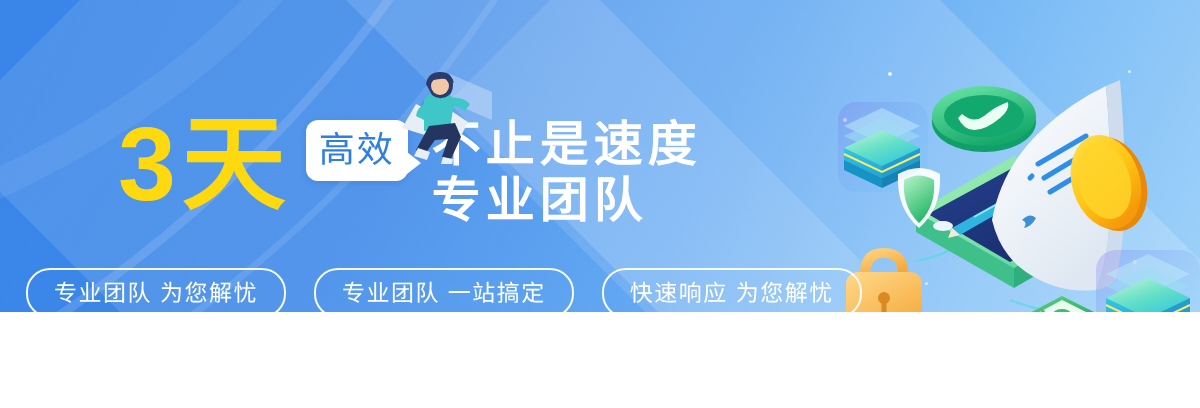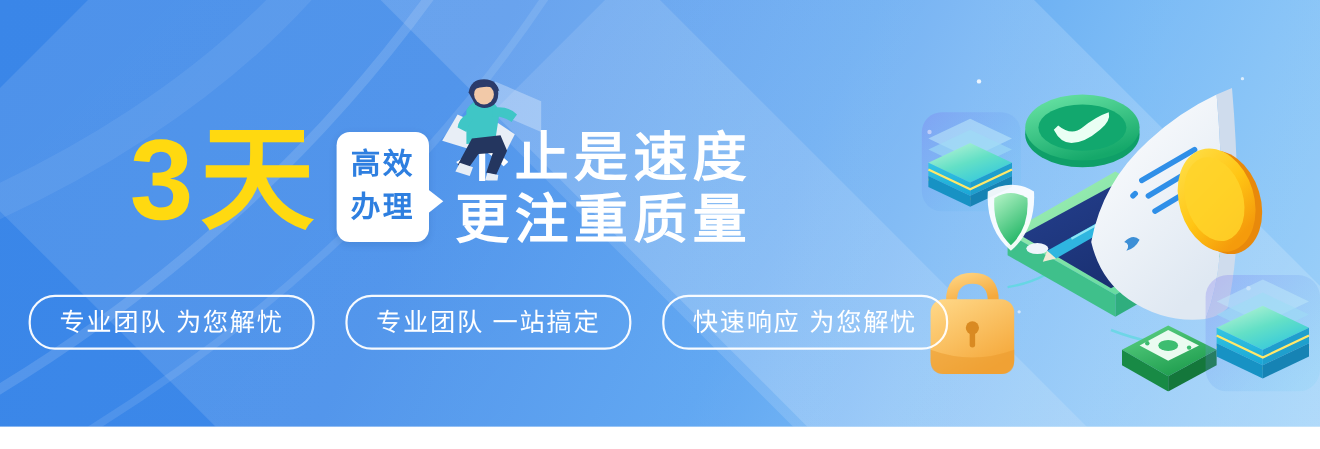--- a/index.html
+++ b/index.html
@@ -8,7 +8,7 @@
 
   .banner{
     position:relative;
-    width:1200px;height:388px;
+    width:1200px;height:312px;
     overflow:hidden;
     background:linear-gradient(115deg,#3a86e8 0%,#3c88e9 34%,#4b9bf0 58%,#6cb4f5 78%,#8ecaf8 100%);
   }

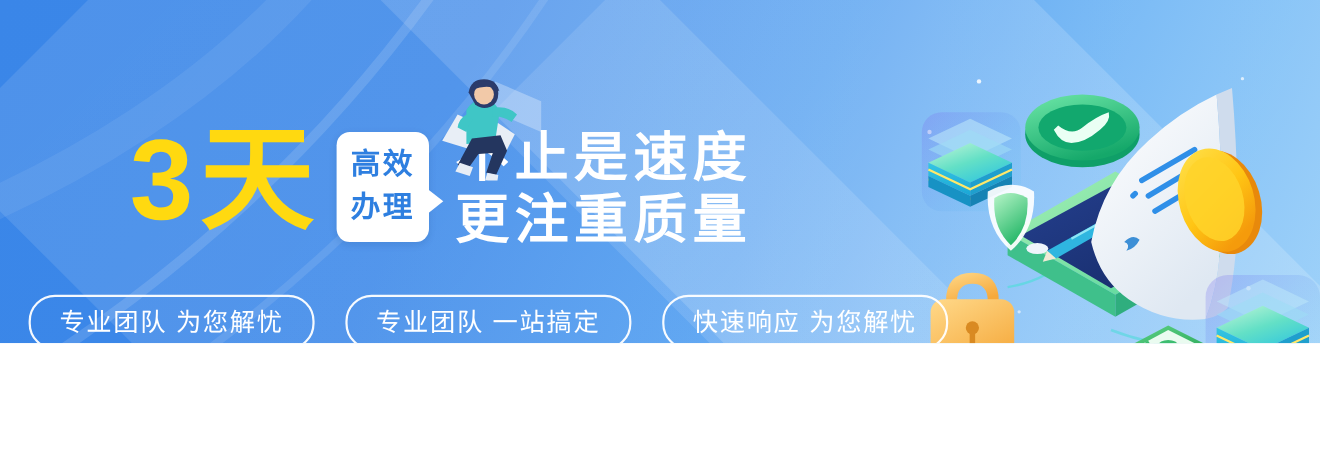--- a/index.html
+++ b/index.html
@@ -56,8 +56,8 @@
     box-shadow:0 2px 7px rgba(16,60,120,.14);
   }
   .bubble-line{
-    color:#2E7FE0;font-size:27px;line-height:39px;
-    font-weight:bold;letter-spacing:2px;white-space:nowrap;
+    color:#2E7FE0;font-size:36px;line-height:39px;
+    font-weight:normal;letter-spacing:2px;white-space:nowrap;
   }
   .bubble:after{
     content:"";position:absolute;

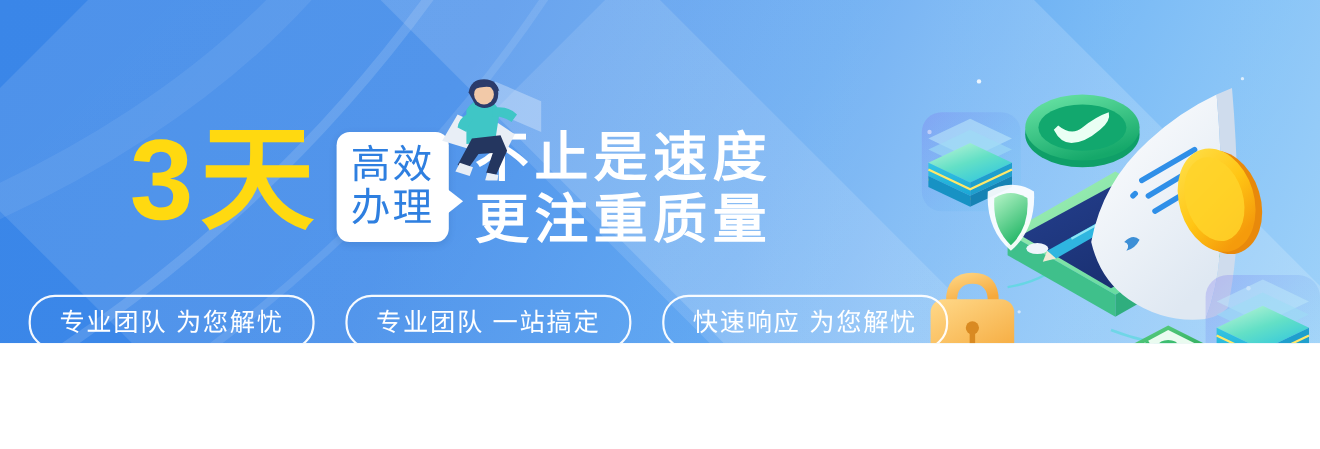--- a/index.html
+++ b/index.html
@@ -125,7 +125,6 @@
 
     <div class="bubble">
       <div class="bubble-line">高效</div>
-      <div class="bubble-line">办理</div>
     </div>
 
     <div class="slogan">

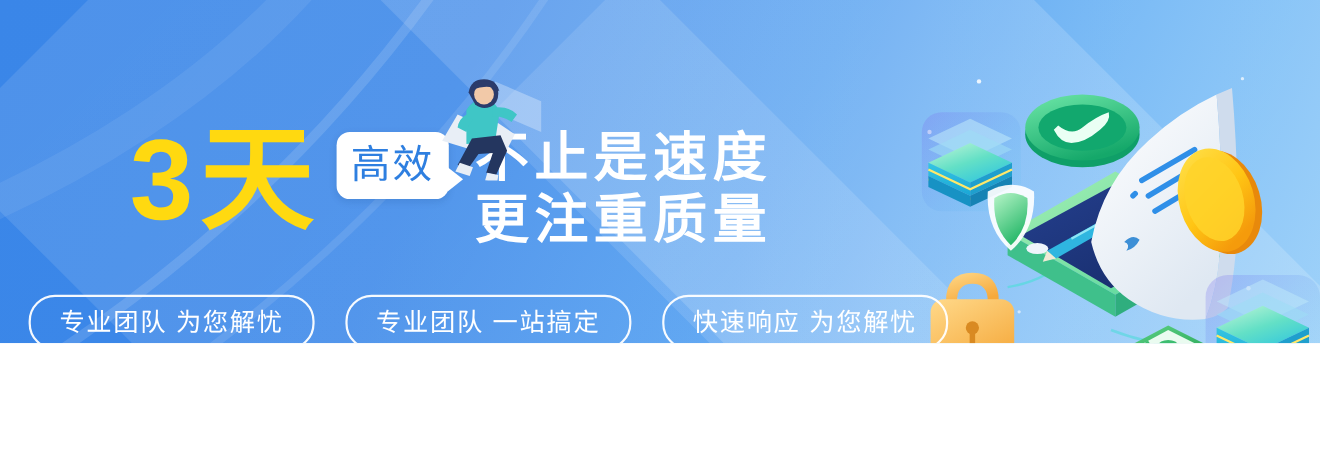--- a/index.html
+++ b/index.html
@@ -129,7 +129,7 @@
 
     <div class="slogan">
       <div class="slogan-line">不止是速度</div>
-      <div class="slogan-line">更注重质量</div>
+      <div class="slogan-line">专业团队</div>
     </div>
   </div>
 

